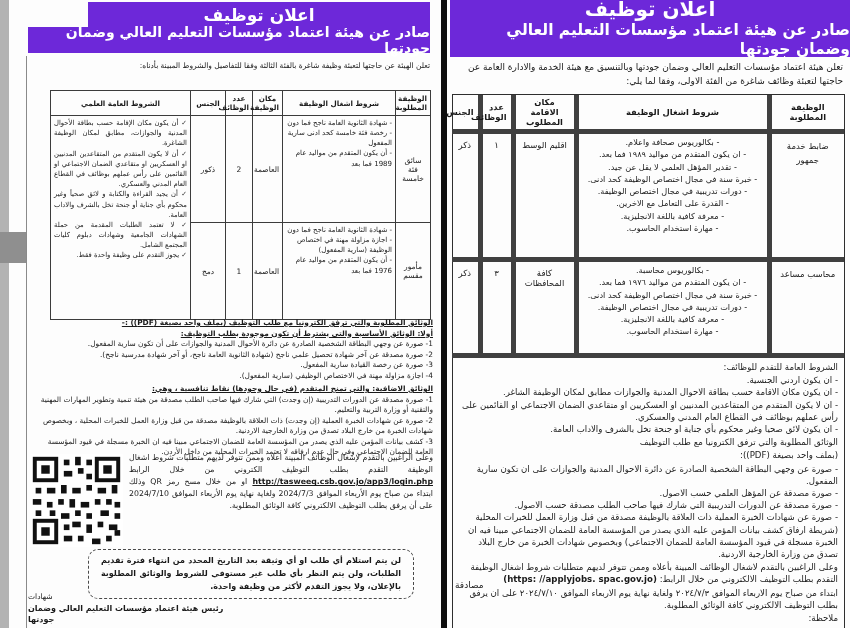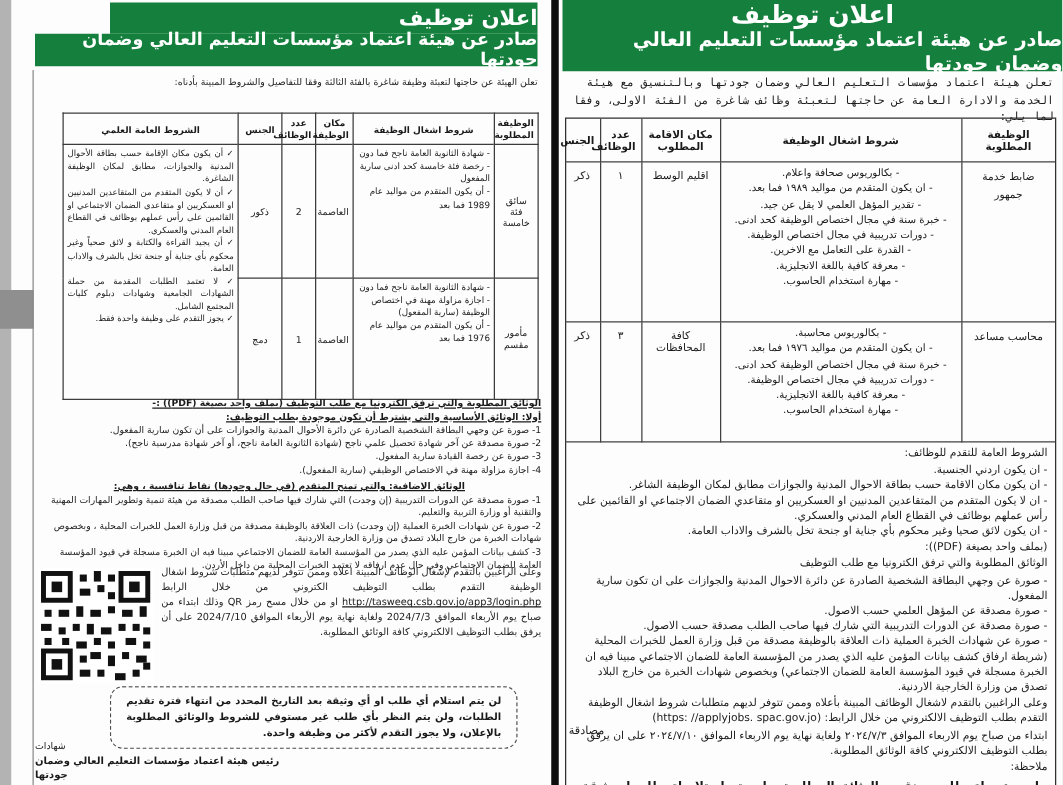--- a/index.html
+++ b/index.html
@@ -6,7 +6,7 @@
   .canvas{position:relative;width:850px;height:628px;background:#fdfdfd;overflow:hidden;
           font-family:"DejaVu Sans",sans-serif;color:#1a1a1a;direction:rtl;}
   .abs{position:absolute;}
-  .band{background:#15803d;color:#fff;display:flex;align-items:center;font-weight:bold;}
+  .band{background:#6d28d9;color:#fff;display:flex;align-items:center;justify-content:center;font-weight:bold;}
   .pre{white-space:pre-line;}
   
   .gutter{left:0;top:0;width:9px;height:628px;background:#b3b3b3;}

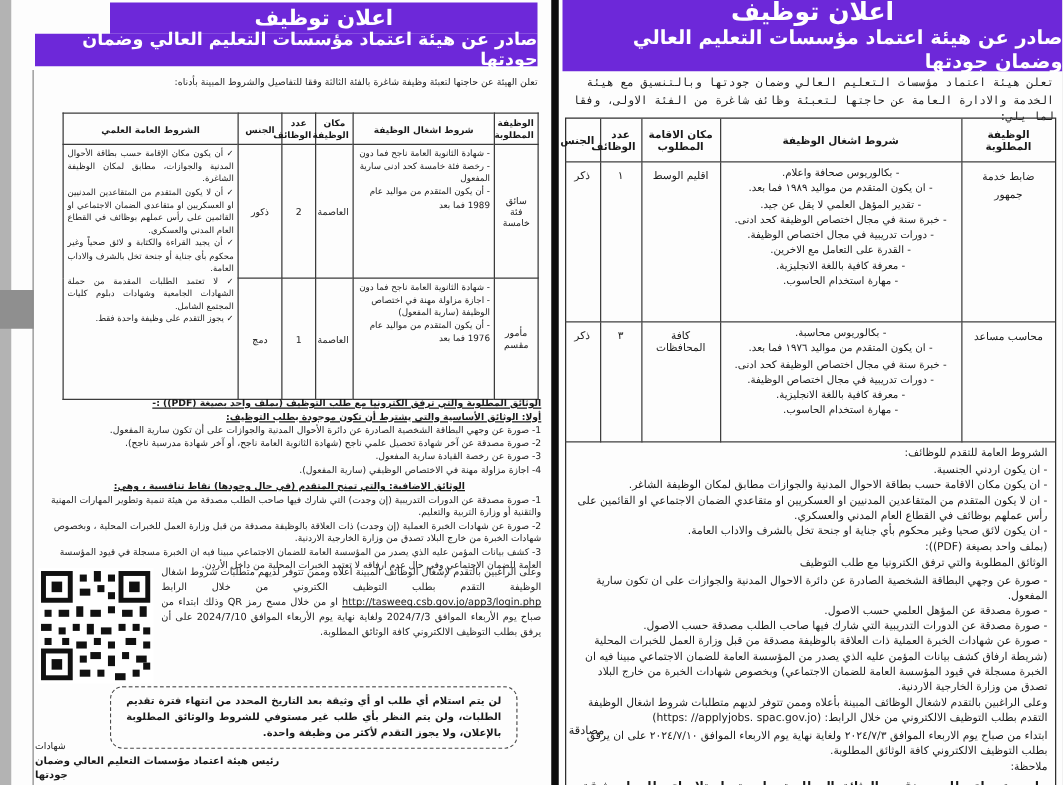--- a/index.html
+++ b/index.html
@@ -36,7 +36,7 @@
   .rp-band{left:450px;top:0;width:400px;height:57px;flex-direction:column;gap:1px;}
   .rp-band .t1{font-size:20px;line-height:1.1;}
   .rp-band .t2{font-size:15.5px;line-height:1.2;}
-  .rp-intro{left:453px;top:61px;width:390px;font-size:9px;line-height:1.5;text-align:right;font-family:Liberation Mono, monospace;}
+  .rp-intro{left:453px;top:61px;width:390px;font-size:9px;line-height:1.5;text-align:right;}
   .rp-box{left:452px;top:94px;width:393px;height:540px;border:1px solid #2f2f2f;box-sizing:border-box;}
   .rp-table{width:100%;border-collapse:collapse;table-layout:fixed;font-size:8.3px;}
   .rp-table th,.rp-table td{border:1px solid #404040;padding:2px 4px;vertical-align:middle;}

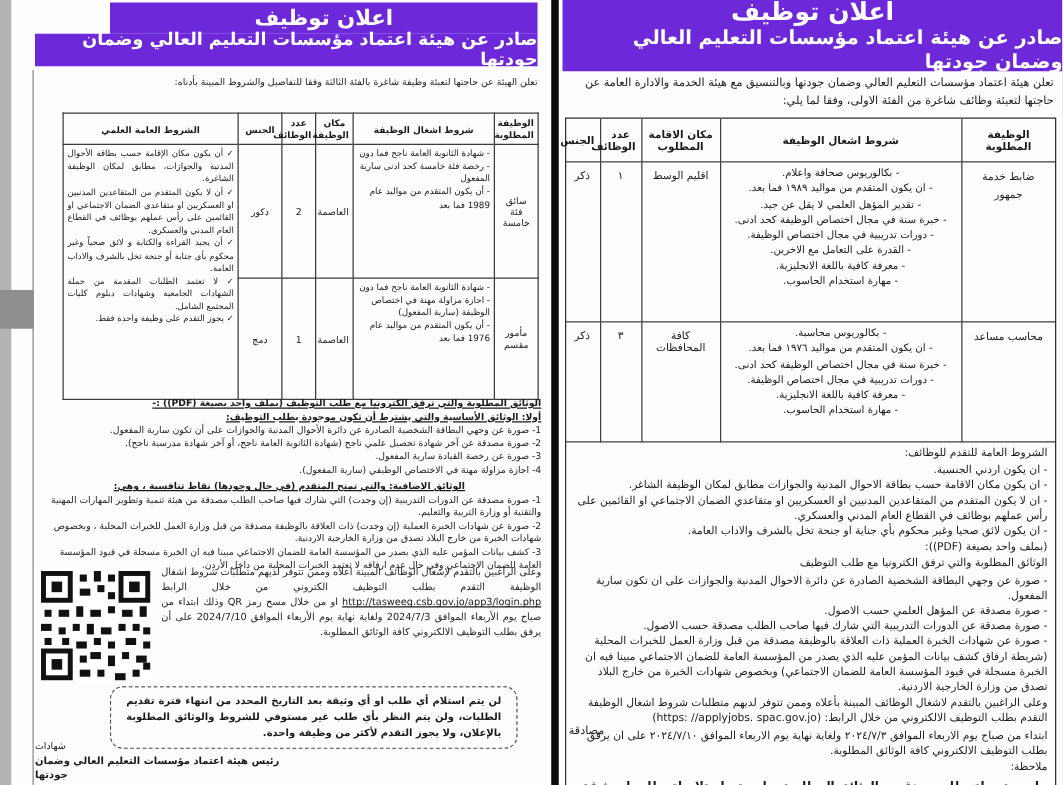--- a/index.html
+++ b/index.html
@@ -39,7 +39,7 @@
   .rp-intro{left:453px;top:61px;width:390px;font-size:9px;line-height:1.5;text-align:right;}
   .rp-box{left:452px;top:94px;width:393px;height:540px;border:1px solid #2f2f2f;box-sizing:border-box;}
   .rp-table{width:100%;border-collapse:collapse;table-layout:fixed;font-size:8.3px;}
-  .rp-table th,.rp-table td{border:1px solid #404040;padding:2px 4px;vertical-align:middle;}
+  .rp-table th,.rp-table td{border:5px solid #404040;padding:2px 4px;vertical-align:middle;}
   .rp-table th{font-size:8.4px;font-weight:600;text-align:center;height:30px;}
   .rp-table thead th{border-top:none;}
   .rp-table th:first-child,.rp-table td:first-child{border-right:none;}

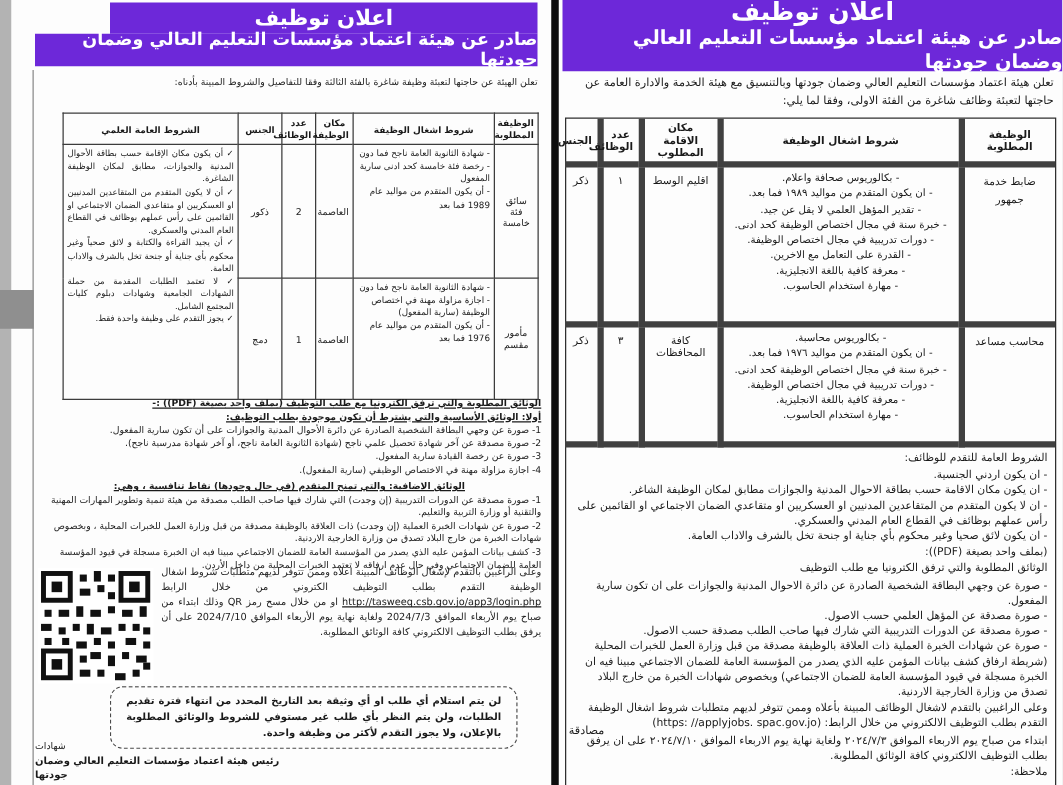--- a/index.html
+++ b/index.html
@@ -123,7 +123,7 @@
 2- صورة مصدقة عن آخر شهادة تحصيل علمي ناجح (شهادة الثانوية العامة ناجح، أو آخر شهادة مدرسية ناجح).
 3- صورة عن رخصة القيادة سارية المفعول.
 4- اجازة مزاولة مهنة في الاختصاص الوظيفي (سارية المفعول).</div>
-      <div class="u" style="margin-top:3px;text-align:center;">الوثائق الاضافية: والتي تمنح المتقدم (في حال وجودها) نقاط تنافسية ، وهي:</div>
+      <div class="u" style="margin-top:3px;">الوثائق الاضافية: والتي تمنح المتقدم (في حال وجودها) نقاط تنافسية ، وهي:</div>
       <div class="pre">1- صورة مصدقة عن الدورات التدريبية (إن وجدت) التي شارك فيها صاحب الطلب مصدقة من هيئة تنمية وتطوير المهارات المهنية والتقنية أو وزارة التربية والتعليم.
 2- صورة عن شهادات الخبرة العملية (إن وجدت) ذات العلاقة بالوظيفة مصدقة من قبل وزارة العمل للخبرات المحلية ، وبخصوص شهادات الخبرة من خارج البلاد تصدق من وزارة الخارجية الاردنية.
 3- كشف بيانات المؤمن عليه الذي يصدر من المؤسسة العامة للضمان الاجتماعي مبينا فيه ان الخبرة مسجلة في قيود المؤسسة العامة للضمان الاجتماعي وفي حال عدم ارفاقه لا تعتمد الخبرات المحلية من داخل الأردن.</div>

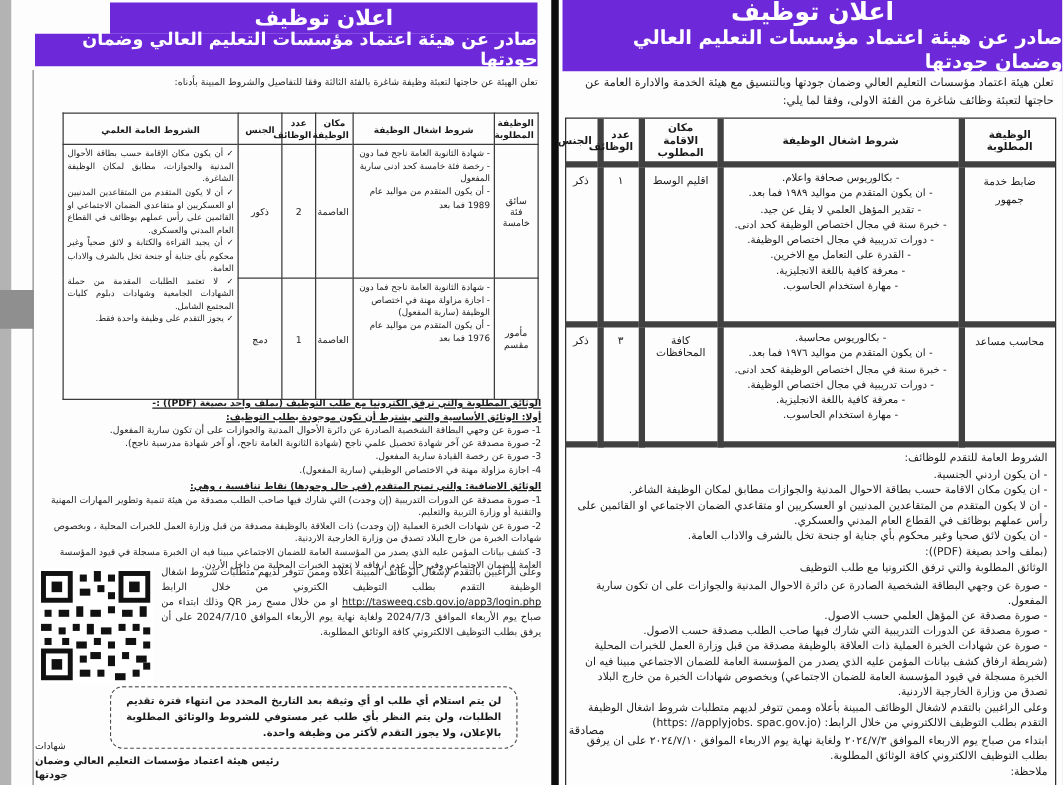--- a/index.html
+++ b/index.html
@@ -264,8 +264,8 @@
 - ان يكون مكان الاقامة حسب بطاقة الاحوال المدنية والجوازات مطابق لمكان الوظيفة الشاغر.
 - ان لا يكون المتقدم من المتقاعدين المدنيين او العسكريين او متقاعدي الضمان الاجتماعي او القائمين على رأس عملهم بوظائف في القطاع العام المدني والعسكري.
 - ان يكون لائق صحيا وغير محكوم بأي جناية او جنحة تخل بالشرف والاداب العامة.</div>
+        <div class="blk">الوثائق المطلوبة والتي ترفق الكترونيا مع طلب التوظيف</div>
         <div class="blk">(بملف واحد بصيغة (PDF)):</div>
-        <div class="blk">الوثائق المطلوبة والتي ترفق الكترونيا مع طلب التوظيف</div>
         <div class="blk pre">- صورة عن وجهي البطاقة الشخصية الصادرة عن دائرة الاحوال المدنية والجوازات على ان تكون سارية المفعول.
 - صورة مصدقة عن المؤهل العلمي حسب الاصول.
 - صورة مصدقة عن الدورات التدريبية التي شارك فيها صاحب الطلب مصدقة حسب الاصول.

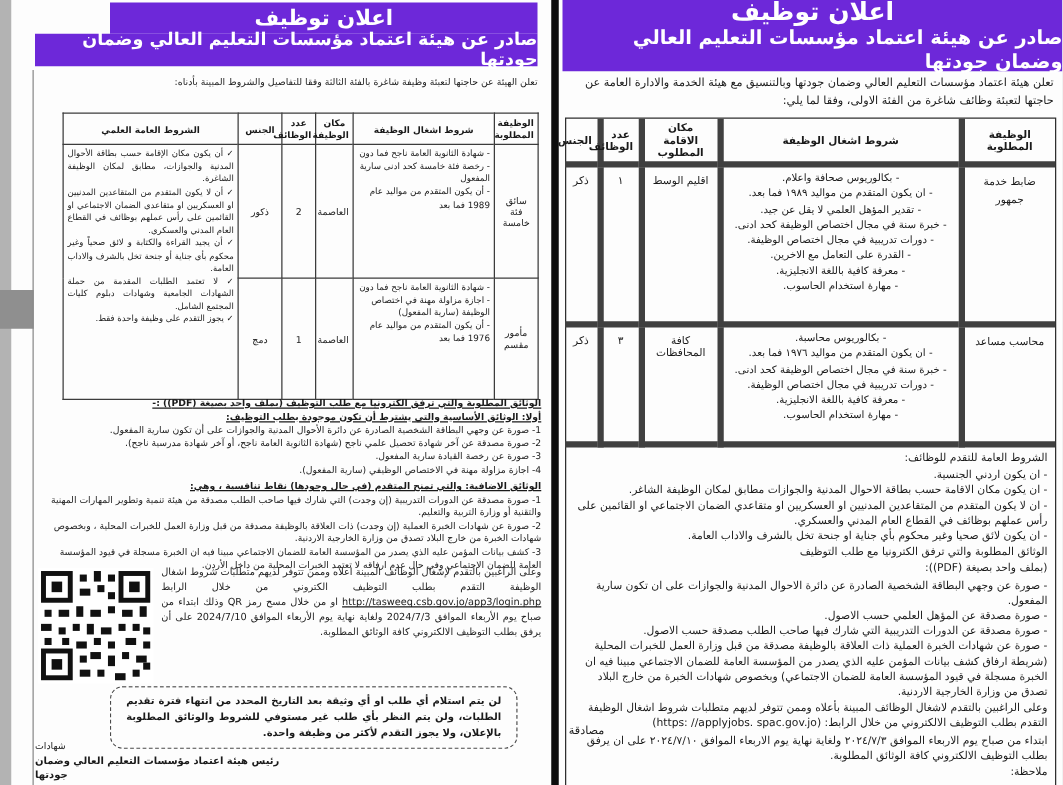--- a/index.html
+++ b/index.html
@@ -25,7 +25,7 @@
   .u{text-decoration:underline;font-weight:bold;}
   .lp-apply{left:30px;top:452px;width:403px;font-size:7.8px;line-height:1.55;text-align:justify;}
   .qr{float:left;width:93px;height:93px;margin:2px 6px 2px 0;}
-  .link{direction:ltr;unicode-bidi:embed;font-weight:normal;text-decoration:underline;}
+  .link{direction:ltr;unicode-bidi:embed;font-weight:bold;text-decoration:underline;}
   .lp-note{left:88px;top:549px;width:326px;border:1.5px dashed #4a4a4a;border-radius:10px;
            padding:5px 12px;font-size:8px;line-height:1.6;text-align:justify;font-weight:600;box-sizing:border-box;}
   .lp-sign{left:28px;top:592px;width:210px;font-size:7.5px;text-align:left;line-height:1.45;}

